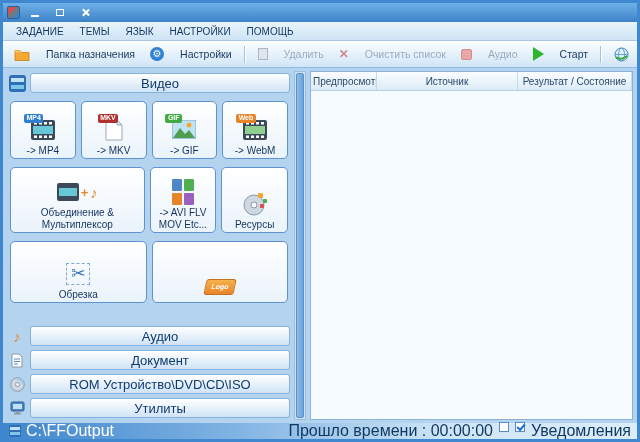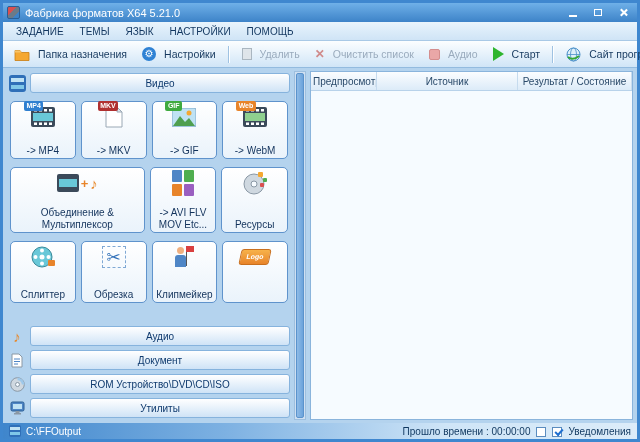--- a/index.html
+++ b/index.html
@@ -117,7 +117,6 @@
 
   <div class="titlebar">
     <span class="app-ico"></span>
-    <span class="win-title">Фабрика форматов X64 5.21.0</span>
     <span class="winctl">
         <span class="glyph-min"></span>
       </span>

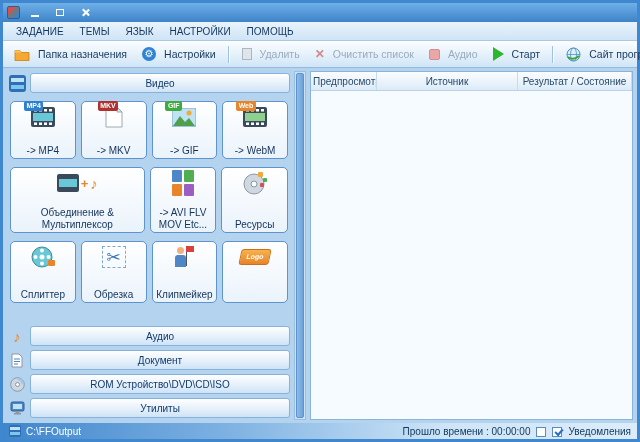--- a/index.html
+++ b/index.html
@@ -31,7 +31,7 @@
   .toolbar{height:26px;flex:0 0 26px;background:linear-gradient(#fcfeff,#d0e5f7);
            display:flex;align-items:center;padding:0 5px;gap:3px;font-size:10.5px;color:#16395f;
            border-bottom:1px solid #93bbdf;}
-  .tb-btn{display:flex;align-items:center;gap:8px;padding:2px 6px;border-radius:3px;white-space:nowrap;}
+  .tb-btn{display:flex;align-items:center;gap:16px;padding:2px 6px;border-radius:3px;white-space:nowrap;}
   .tb-btn.disabled{color:#9aabbd;align-items:center;}
   .tb-sep{width:1px;height:17px;background:#9fc2e2;border-right:1px solid #fff;margin:0 3px;flex:0 0 1px;}
   .ico-settings{width:14px;height:14px;border-radius:50%;background:#2f82d4;color:#fff;

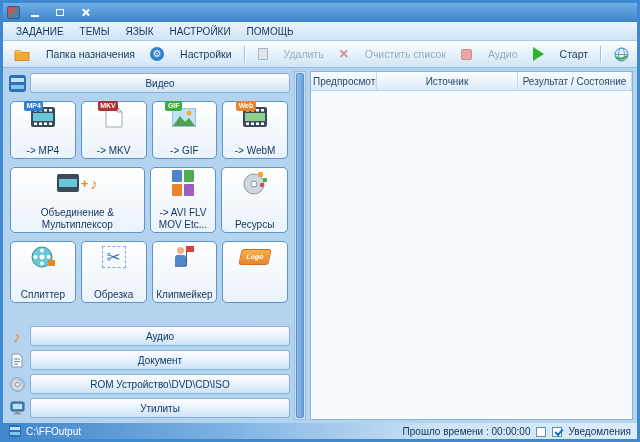--- a/index.html
+++ b/index.html
@@ -49,7 +49,7 @@
   .sec-ico{width:18px;height:18px;flex:0 0 18px;display:flex;align-items:center;justify-content:center;}
   .sec-bar{flex:1;height:20px;border:1px solid #86b3dd;border-radius:3px;box-sizing:border-box;
            background:linear-gradient(#ffffff,#cfe3f6);display:flex;align-items:center;justify-content:center;
-           font-size:10px;color:#0f3a6e;}
+           font-size:13px;color:#0f3a6e;}
   .vid-ico{width:17px;height:17px;border-radius:3px;background:#2f6fb8;position:relative;}
   .vid-ico::before{content:"";position:absolute;left:2px;right:2px;top:3px;height:4px;background:#bfe2f4;}
   .vid-ico::after{content:"";position:absolute;left:2px;right:2px;bottom:3px;height:4px;background:#7fc7e8;}

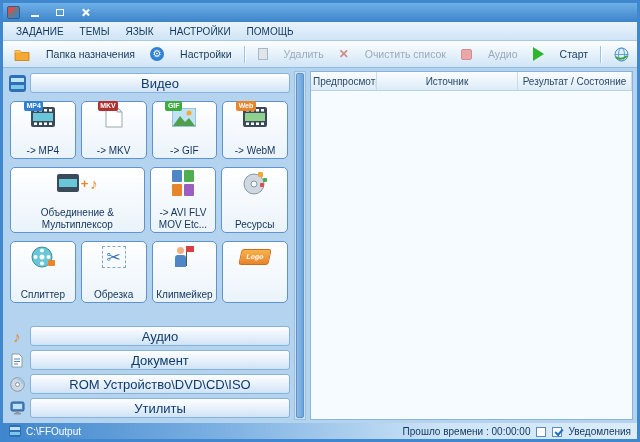--- a/index.html
+++ b/index.html
@@ -59,7 +59,7 @@
   .grow{display:flex;gap:5px;}
   .grow1{height:58px;} .grow2{height:66px;margin-top:8px;} .grow3{height:62px;margin-top:8px;}
   .tool{flex:1;background:linear-gradient(#ffffff,#eaf3fb);border:1px solid #5f93cc;border-radius:5px;
-        display:flex;flex-direction:column;align-items:center;justify-content:space-between;gap:2px;
+        display:flex;flex-direction:column;align-items:center;justify-content:flex-end;gap:2px;
         font-size:10px;color:#13335c;text-align:center;padding:2px;box-sizing:border-box;line-height:1.15;}
   .tool.wide{flex:2.12;}
   .tool-ico{position:relative;height:26px;display:flex;align-items:center;justify-content:center;}

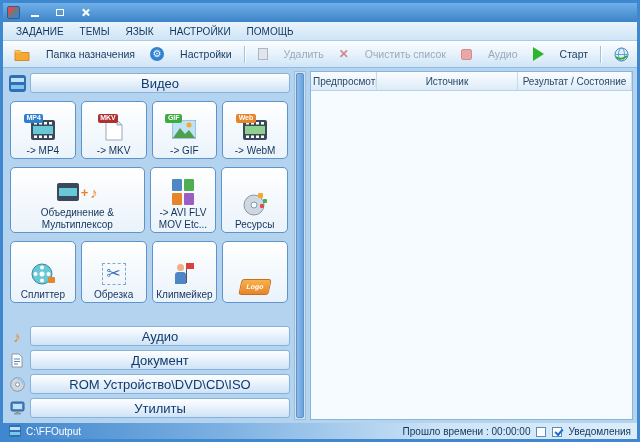--- a/index.html
+++ b/index.html
@@ -294,20 +294,6 @@
           <div class="grow grow3">
             <div class="tool">
               <span class="tool-ico">
-                <svg width="24" height="24" viewBox="0 0 24 24">
-                    <circle cx="11" cy="12" r="10" fill="#69c8d8" stroke="#3b8a9a"></circle>
-                    <circle cx="11" cy="12" r="2.5" fill="#fff"></circle>
-                    <circle cx="11" cy="5.5" r="2" fill="#fff"></circle>
-                    <circle cx="11" cy="18.5" r="2" fill="#fff"></circle>
-                    <circle cx="4.5" cy="12" r="2" fill="#fff"></circle>
-                    <circle cx="17.5" cy="12" r="2" fill="#fff"></circle>
-                    <rect x="17" y="15" width="7" height="6" rx="1" fill="#e8842a"></rect>
-                  </svg>
-              </span>
-              <span>Сплиттер</span>
-            </div>
-            <div class="tool">
-              <span class="tool-ico">
                 <span class="cropbox">
                     <span class="scissors">✂</span>
                   </span>

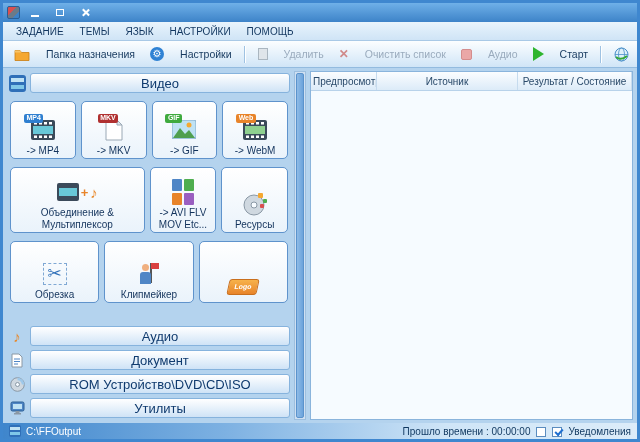--- a/index.html
+++ b/index.html
@@ -302,17 +302,6 @@
             </div>
             <div class="tool">
               <span class="tool-ico">
-                <span class="clip-person">
-                    <span class="pole"></span>
-                    <span class="flag"></span>
-                    <span class="head"></span>
-                    <span class="body"></span>
-                  </span>
-              </span>
-              <span>Клипмейкер</span>
-            </div>
-            <div class="tool">
-              <span class="tool-ico">
                 <span class="eraser">Logo</span>
               </span>
             </div>

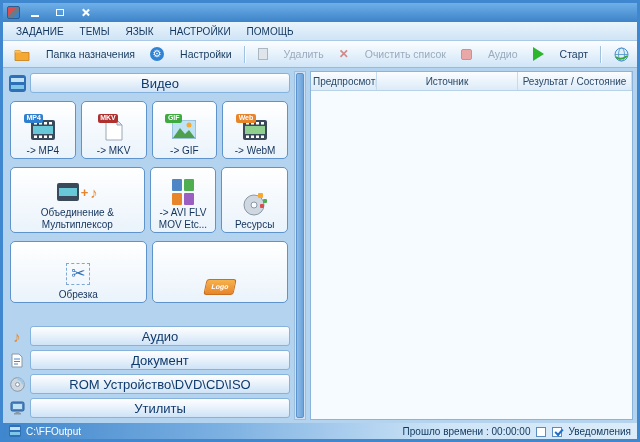--- a/index.html
+++ b/index.html
@@ -99,7 +99,7 @@
   
   .statusbar{height:16px;flex:0 0 16px;display:flex;align-items:center;gap:5px;padding:0 6px;
              background:linear-gradient(90deg,#3f86cc,#7db1e2 35%,#cfe5f7 70%,#dcecf9);
-             font-size:10px;color:#0f375f;}
+             font-size:16px;color:#0f375f;}
   .sb-path{color:#ffffff;white-space:nowrap;}
   .sb-right{margin-left:auto;display:flex;align-items:flex-end;gap:6px;white-space:nowrap;}
   .checkbox{width:10px;height:10px;background:#fff;border:1px solid #5a8cbf;box-sizing:border-box;position:relative;flex:0 0 10px;}

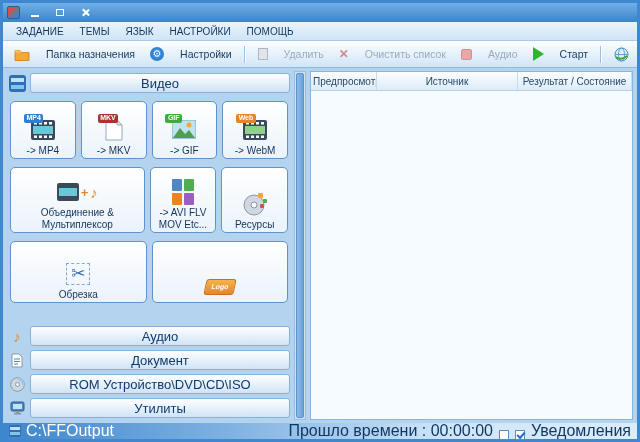--- a/index.html
+++ b/index.html
@@ -101,7 +101,7 @@
              background:linear-gradient(90deg,#3f86cc,#7db1e2 35%,#cfe5f7 70%,#dcecf9);
              font-size:16px;color:#0f375f;}
   .sb-path{color:#ffffff;white-space:nowrap;}
-  .sb-right{margin-left:auto;display:flex;align-items:flex-end;gap:6px;white-space:nowrap;}
+  .sb-right{margin-left:auto;display:flex;align-items:flex-start;gap:6px;white-space:nowrap;}
   .checkbox{width:10px;height:10px;background:#fff;border:1px solid #5a8cbf;box-sizing:border-box;position:relative;flex:0 0 10px;}
   .checkbox.checked::after{content:"";position:absolute;left:1.5px;top:1px;width:6px;height:3px;
         border-left:2px solid #1f6fd0;border-bottom:2px solid #1f6fd0;transform:rotate(-48deg);}

